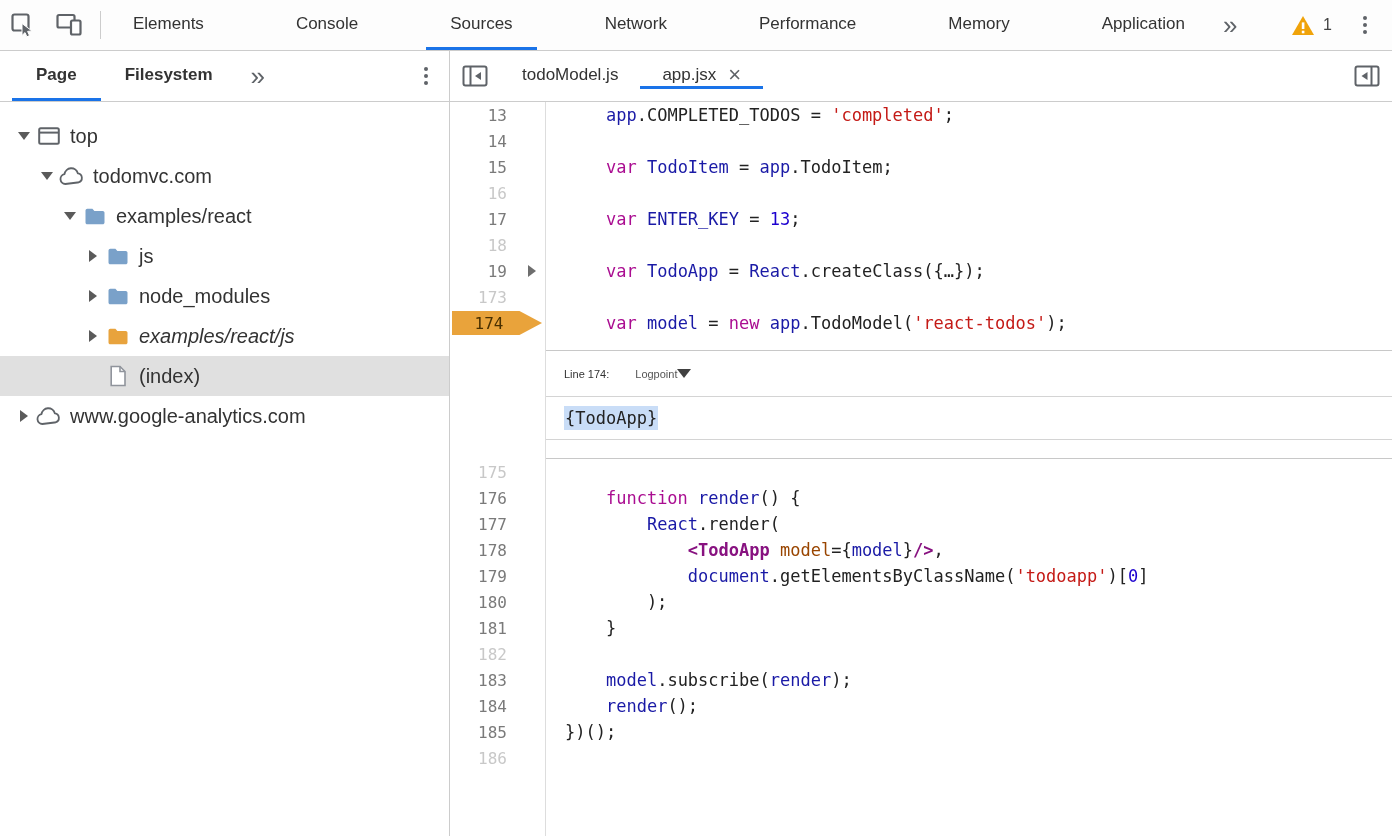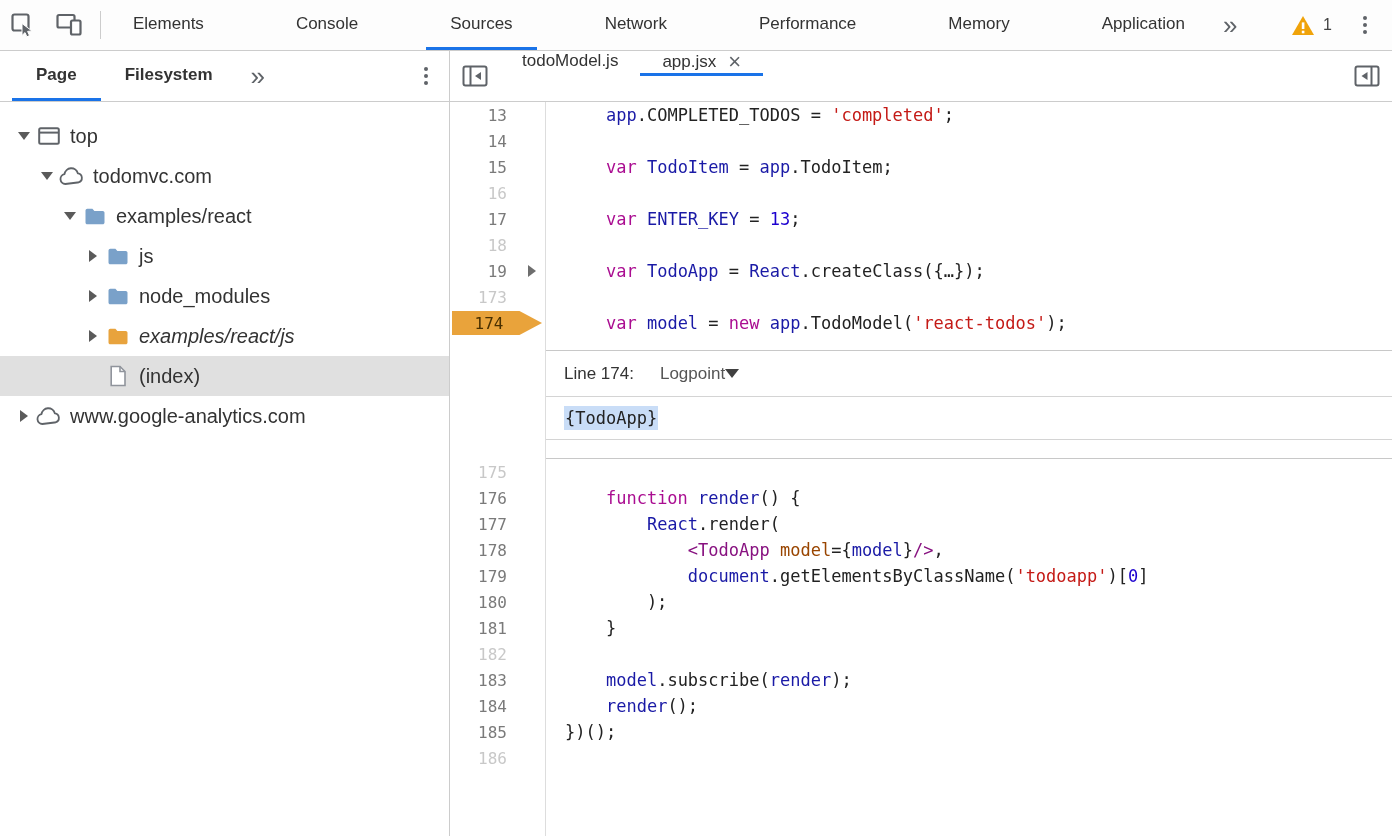--- a/index.html
+++ b/index.html
@@ -219,7 +219,7 @@
           <path d="M19 7 L13 11 L19 15 Z" fill="#5f6368"></path>
         </svg>
       </div>
-      <div style="display:flex;align-items:flex-start;">
+      <div style="display:flex;align-items:center;">
           <div class="etab">
             <div class="etab-label">todoModel.js</div>
           </div>

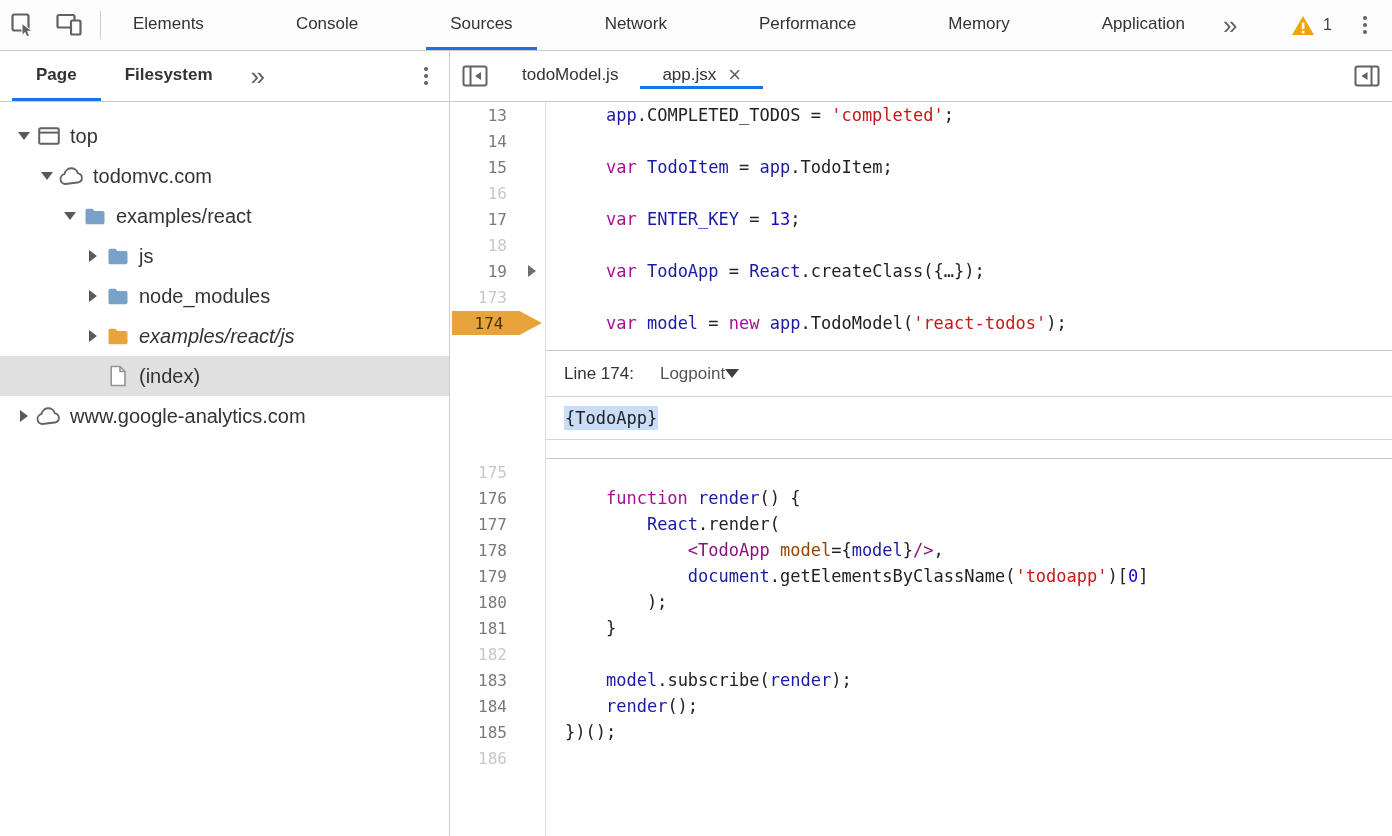--- a/index.html
+++ b/index.html
@@ -63,7 +63,7 @@
   .widget-host { flex:1; min-width:0; }
   .bp-widget { margin-top:14px; border-top:1px solid #c8c8c8; border-bottom:1px solid #c8c8c8;
                background:#fff; font-family:"Liberation Sans", sans-serif; }
-  .bp-header { height:45px; display:flex; align-items:center; padding-left:18px; font-size:17px; color:#333; }
+  .bp-header { height:45px; display:flex; align-items:center; padding-left:18px; font-size:11px; color:#333; }
   .bp-select { margin-left:26px; width:262px; display:flex; align-items:center; color:#555; cursor:default; }
   .caret-down { width:0; height:0; border-left:7px solid transparent; border-right:7px solid transparent; border-top:9px solid #404040; }
   .bp-input { border-top:1px solid #d4d4d4; border-bottom:1px solid #d4d4d4; height:44px; display:flex; align-items:center;

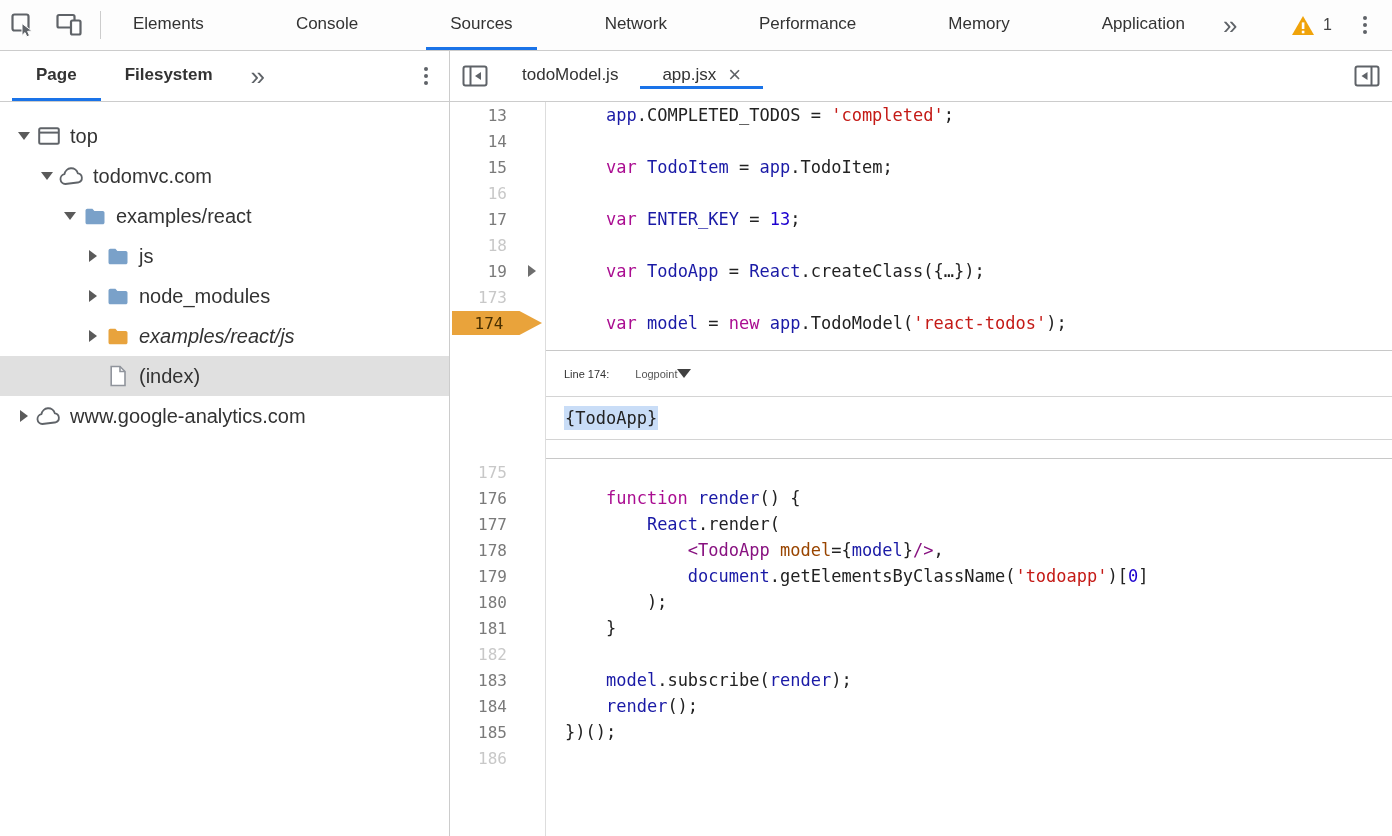--- a/index.html
+++ b/index.html
@@ -58,7 +58,7 @@
                  border-top:6px solid transparent; border-bottom:6px solid transparent; border-left:8px solid #6e6e6e; }
   .code { flex:1; min-width:0; white-space:pre; padding-left:19px; font-size:17px; line-height:26px; color:var(--plain); }
   .tk-k { color:var(--k); } .tk-s { color:var(--s); } .tk-n { color:var(--n); }
-  .tk-v { color:var(--v); } .tk-tag { color:var(--tag); } .tk-attr { color:var(--attr); } .tk-p { color:var(--plain); }
+  .tk-v { color:var(--v); } .tk-tag { color:var(--tag);font-weight:bold; } .tk-attr { color:var(--attr); } .tk-p { color:var(--plain); }
   
   .widget-host { flex:1; min-width:0; }
   .bp-widget { margin-top:14px; border-top:1px solid #c8c8c8; border-bottom:1px solid #c8c8c8;

